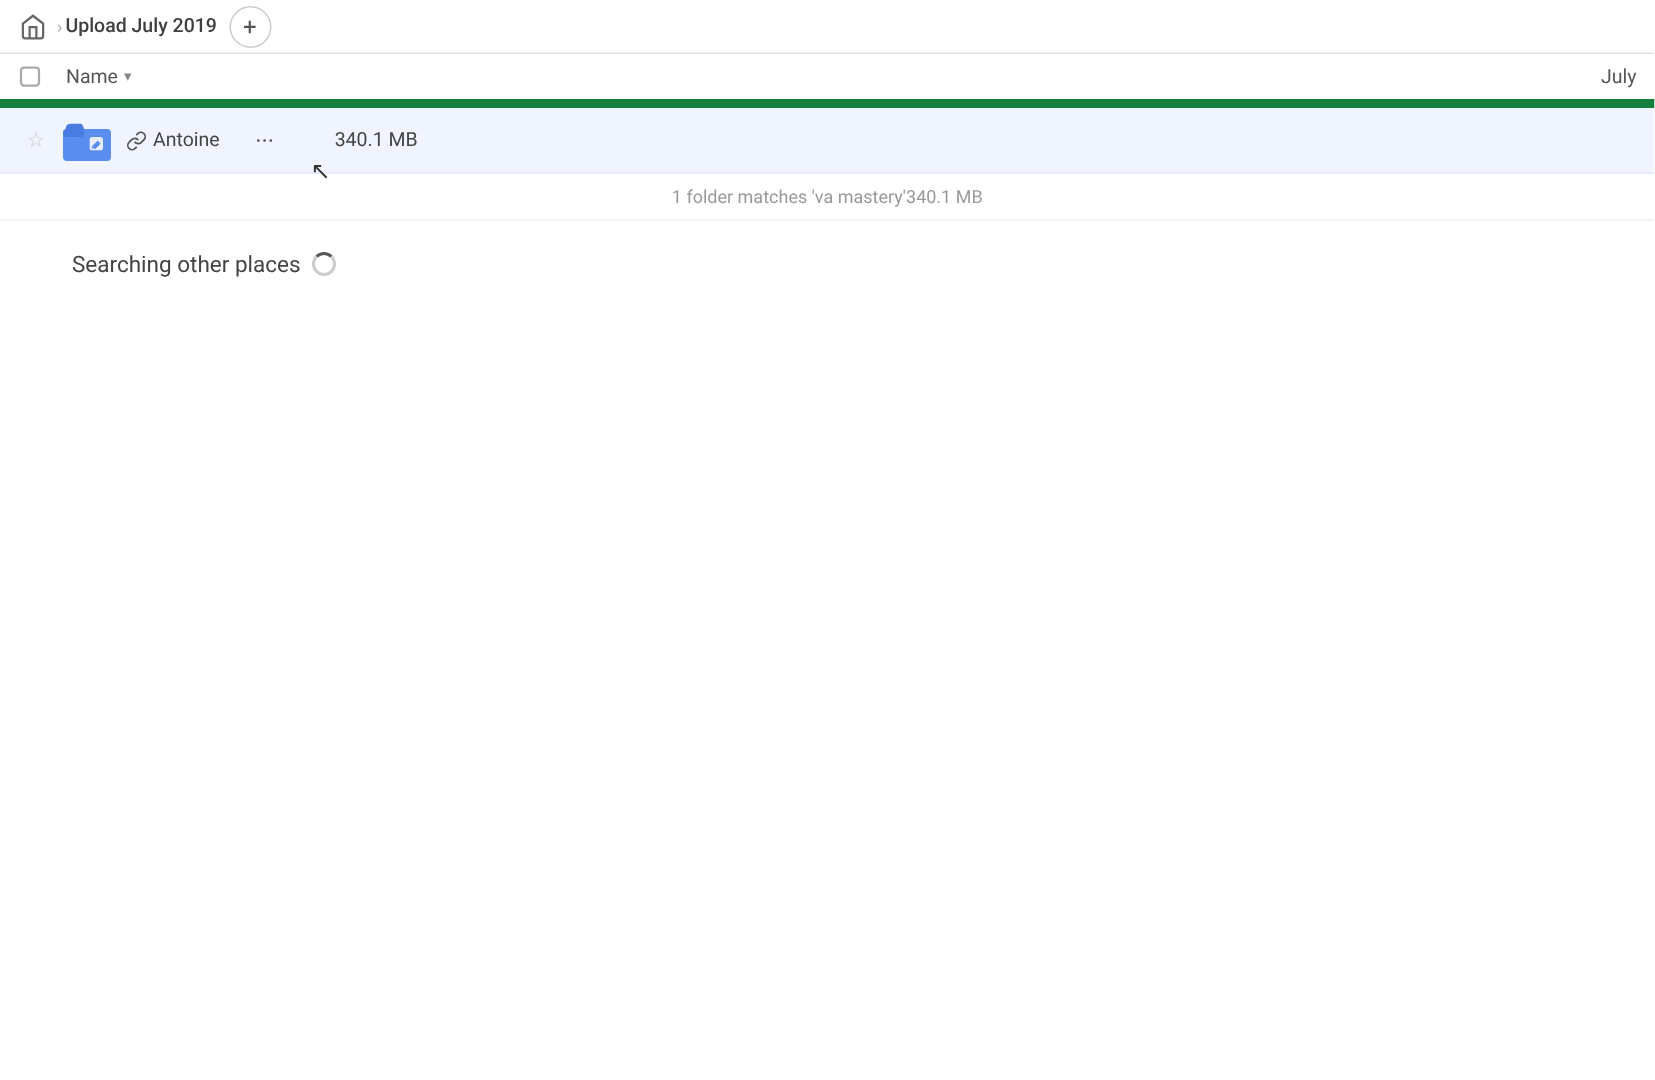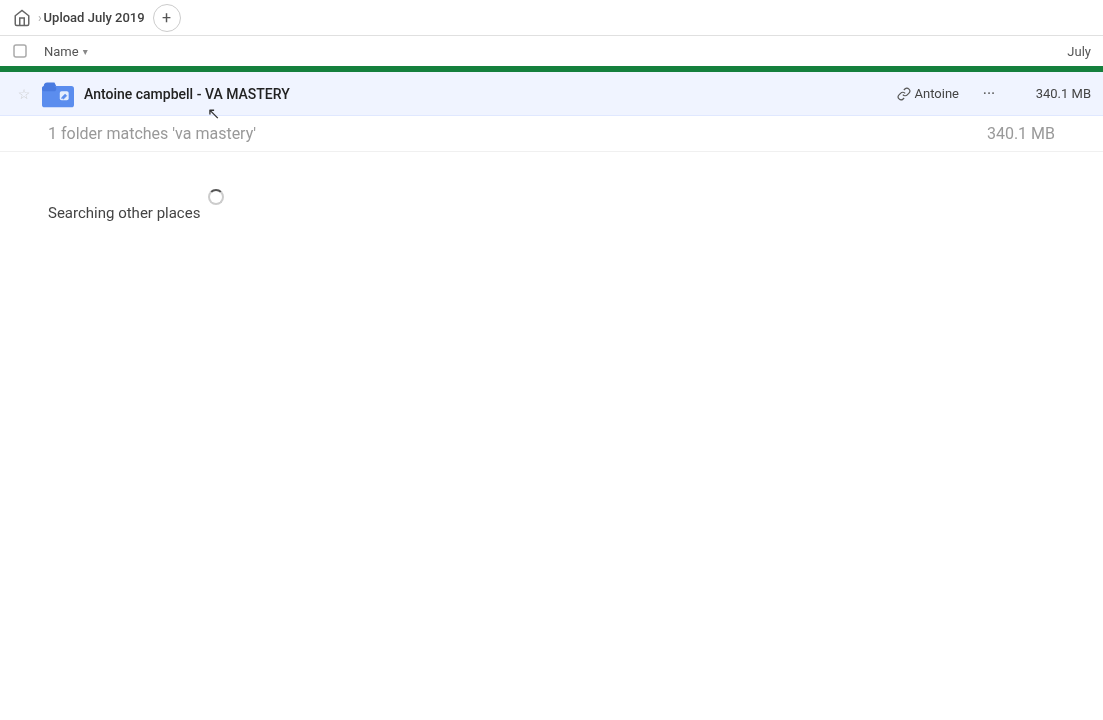--- a/index.html
+++ b/index.html
@@ -255,7 +255,6 @@
       </g>
     </svg>
   </div>
-  <div class="file-name">Antoine campbell - VA MASTERY</div>
   <div class="shared-badge">
     <svg width="14" height="14" viewBox="0 0 24 24" fill="none" stroke="#555" stroke-width="2">
       <path d="M10 13a5 5 0 0 0 7.54.54l3-3a5 5 0 0 0-7.07-7.07l-1.72 1.71"></path>

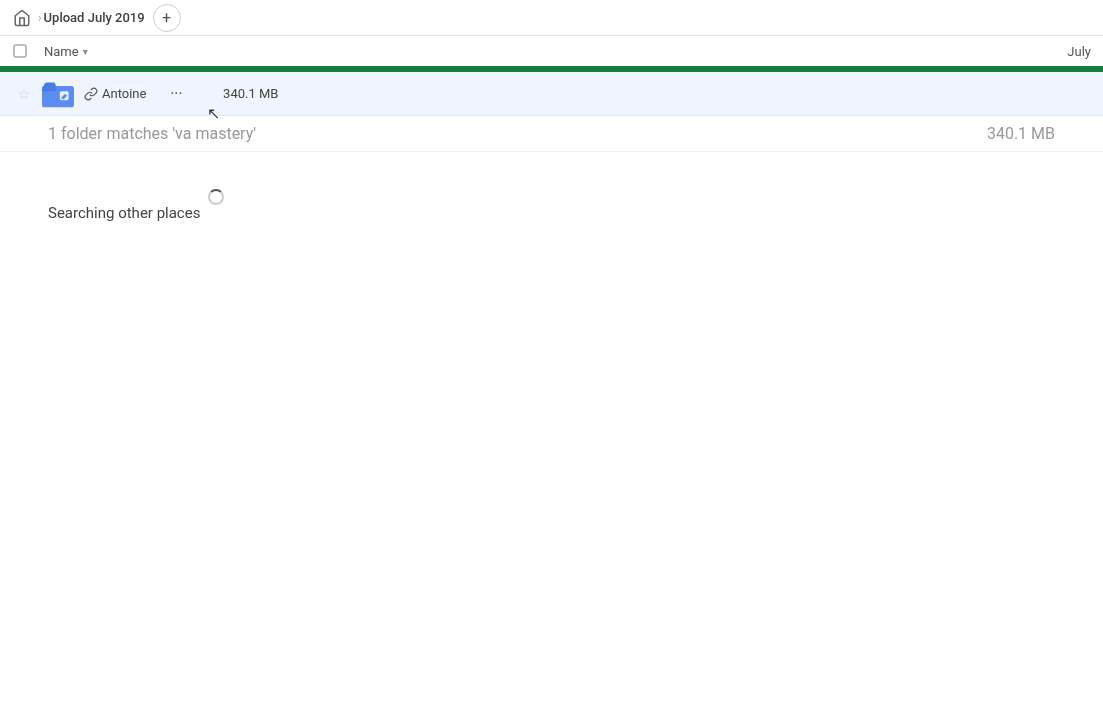--- a/index.html
+++ b/index.html
@@ -154,9 +154,9 @@
     .search-info {
       display: flex;
       align-items: center;
-      justify-content: space-between;
+      justify-content: center;
       padding: 8px 48px 8px 48px;
-      font-size: 16px;
+      font-size: 12px;
       color: #999;
       border-bottom: 1px solid #f0f0f0;
     }

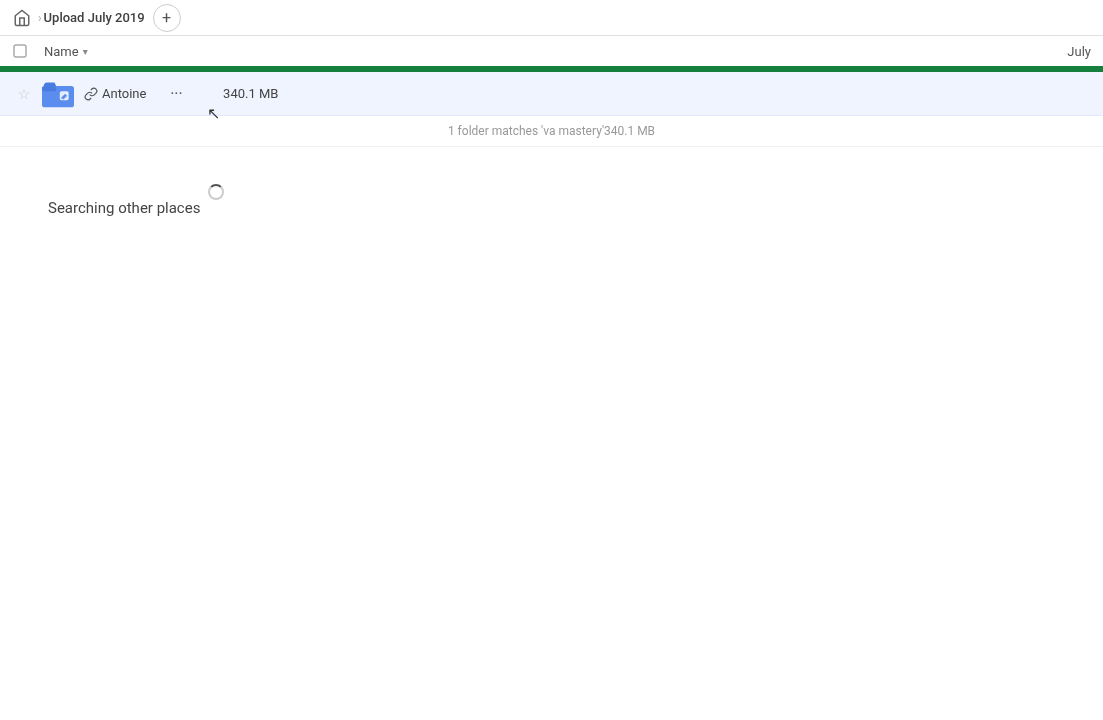--- a/index.html
+++ b/index.html
@@ -171,7 +171,6 @@
     .searching-label {
       font-size: 15px;
       color: #444;
-      margin-top: 32px;
     }
     .spinner {
       width: 16px;

